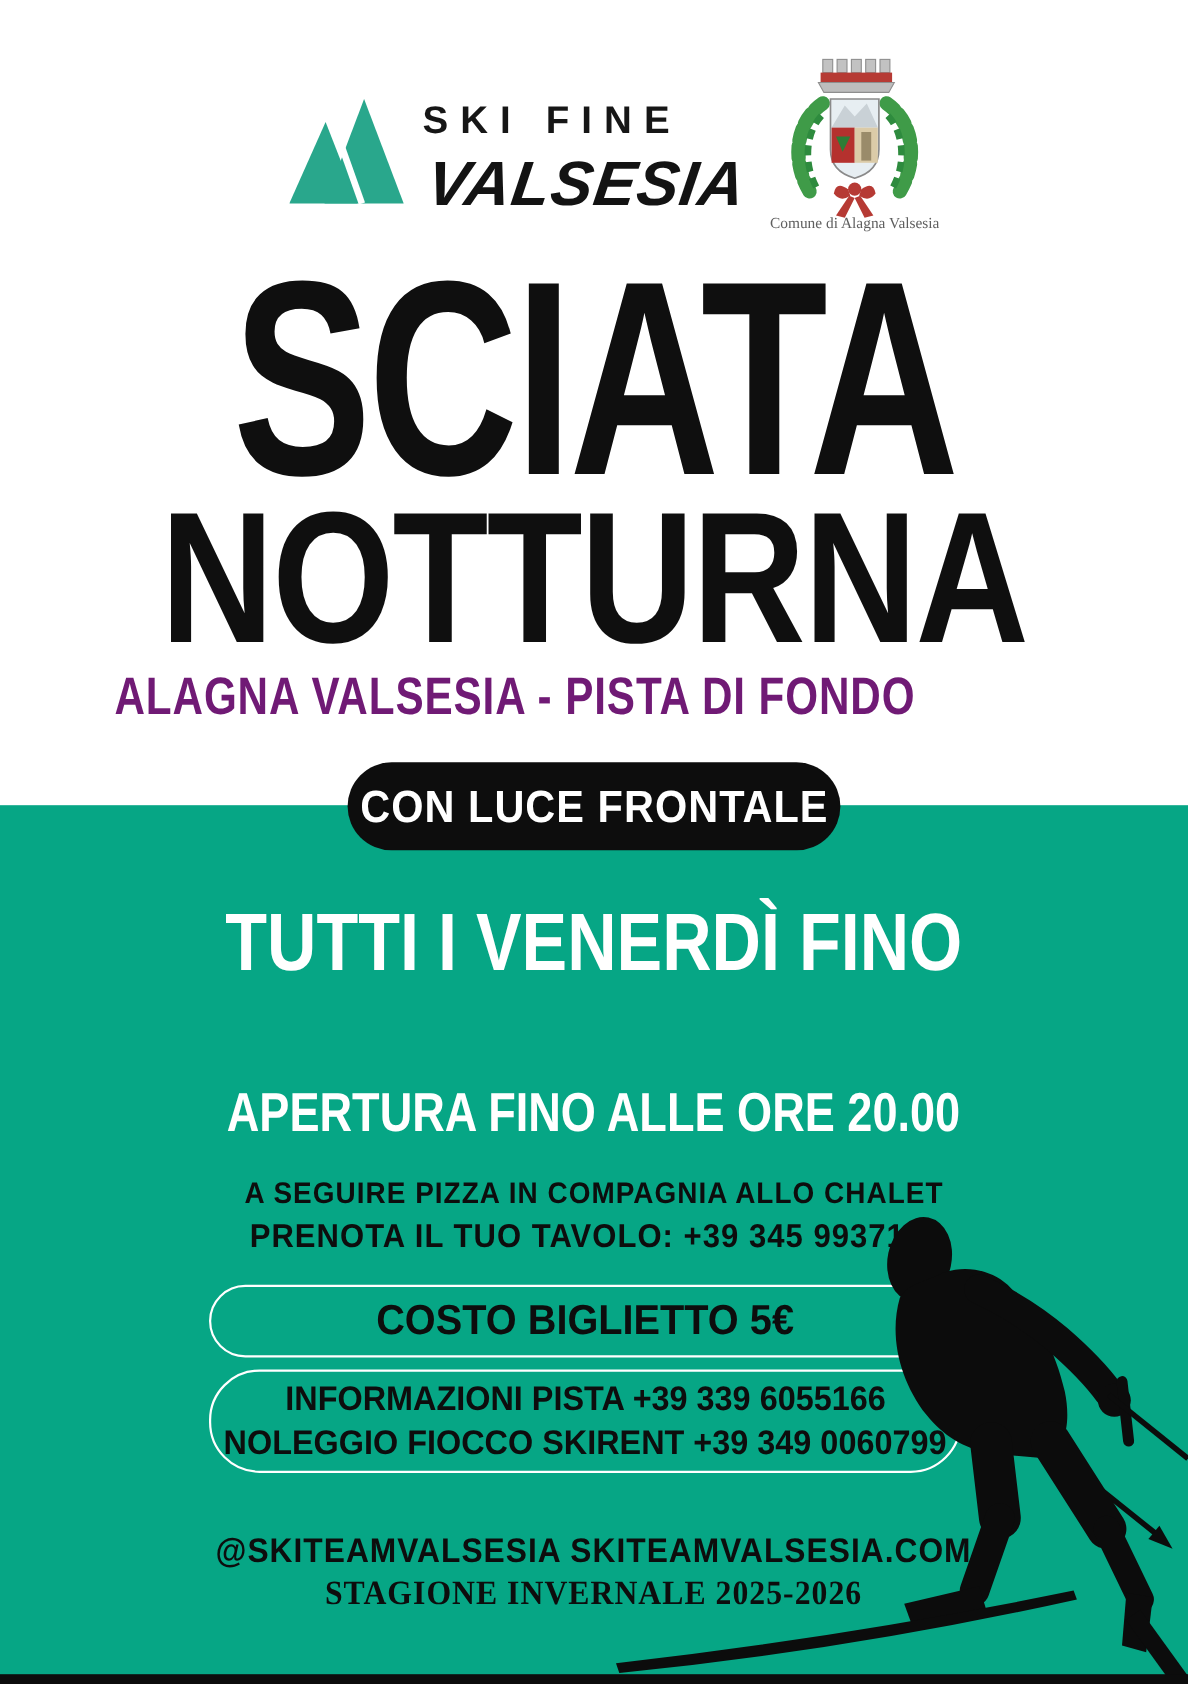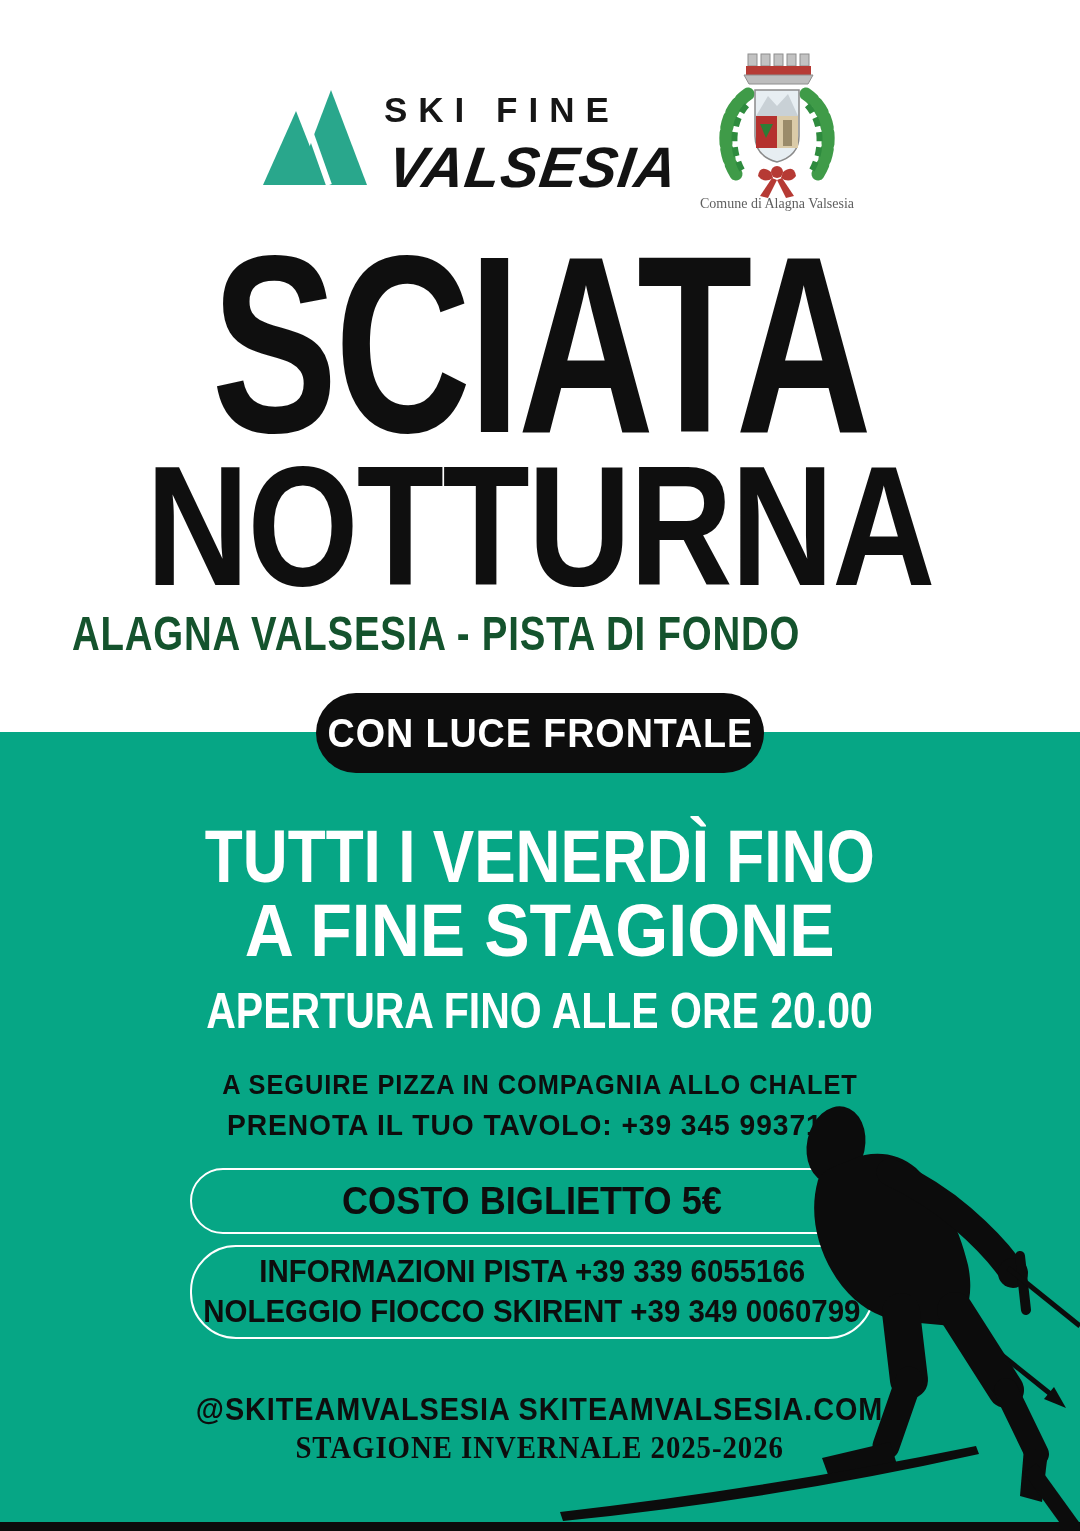--- a/index.html
+++ b/index.html
@@ -45,7 +45,7 @@
   .subtitle {
     position:absolute; left:0; top:606px; width:872px; height:54px;
     display:flex; align-items:center; justify-content:center;
-    font-size:48px; font-weight:800; color:#14532d; white-space:nowrap;
+    font-size:48px; font-weight:800; color:#701a75; white-space:nowrap;padding-left:32px;
   }
   .subtitle .squeeze { transform:scaleX(0.80); letter-spacing:1px; }
   

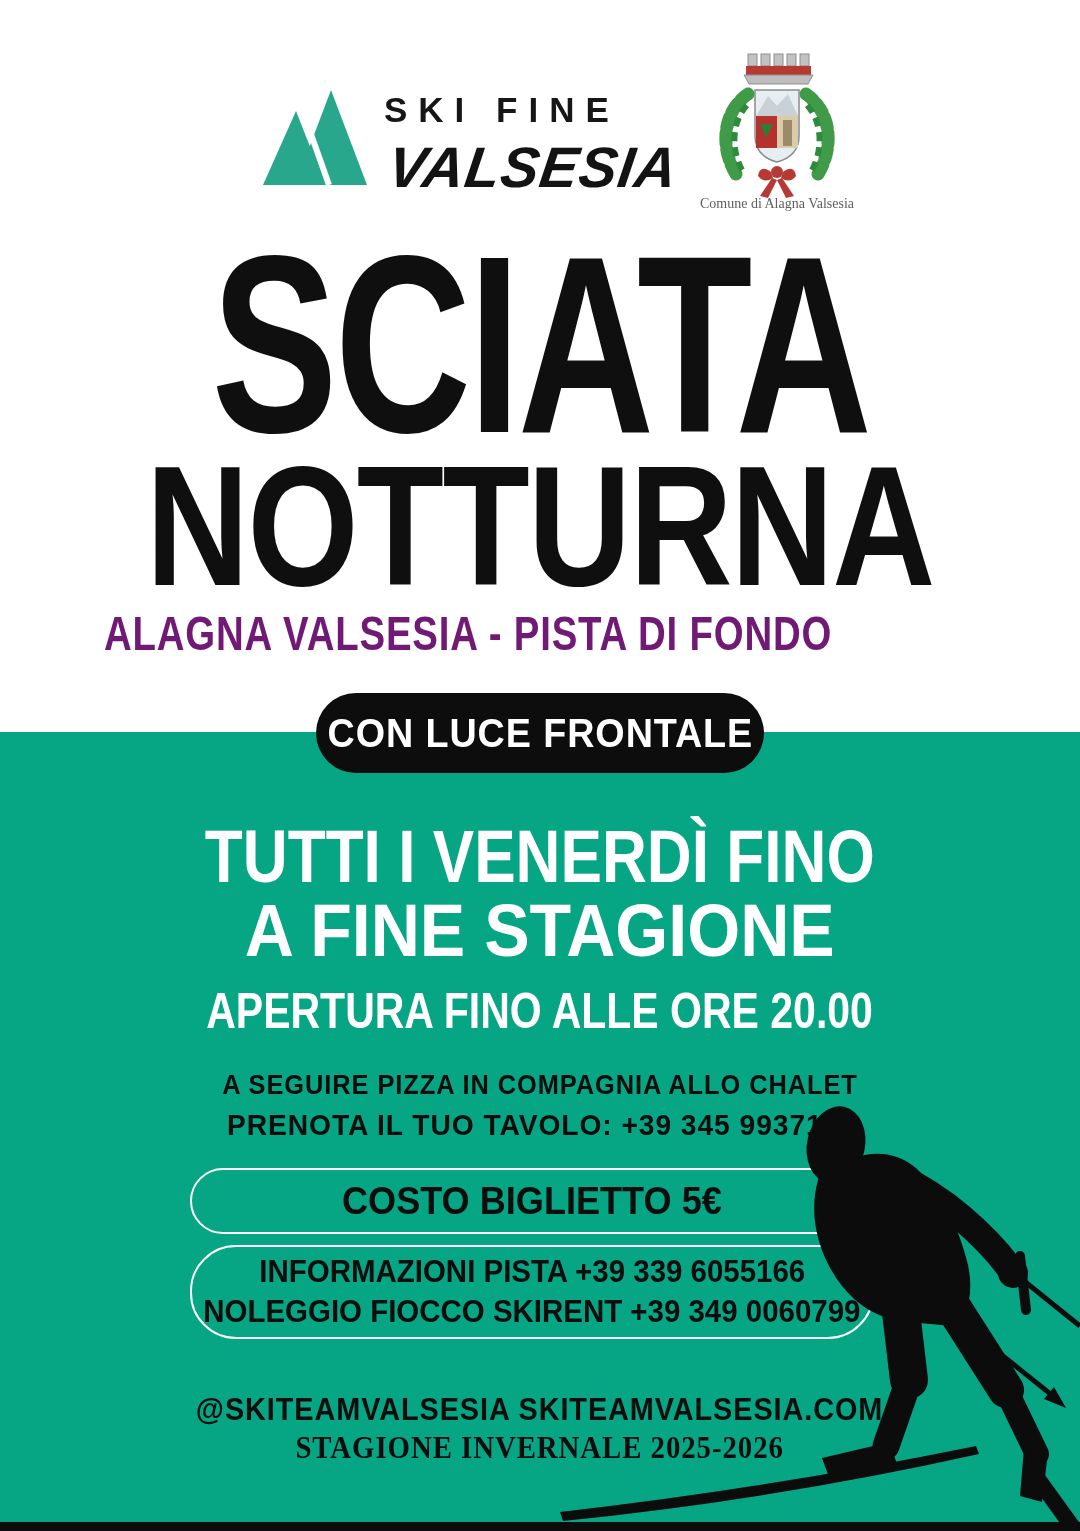--- a/index.html
+++ b/index.html
@@ -161,9 +161,6 @@
 
   <div class="headline h1a">
     <span class="squeeze">TUTTI I VENERDÌ FINO</span>
-  </div>
-  <div class="headline h1b">
-    <span class="squeeze">A FINE STAGIONE</span>
   </div>
   <div class="hours">
     <span class="squeeze">APERTURA FINO ALLE ORE 20.00</span>

